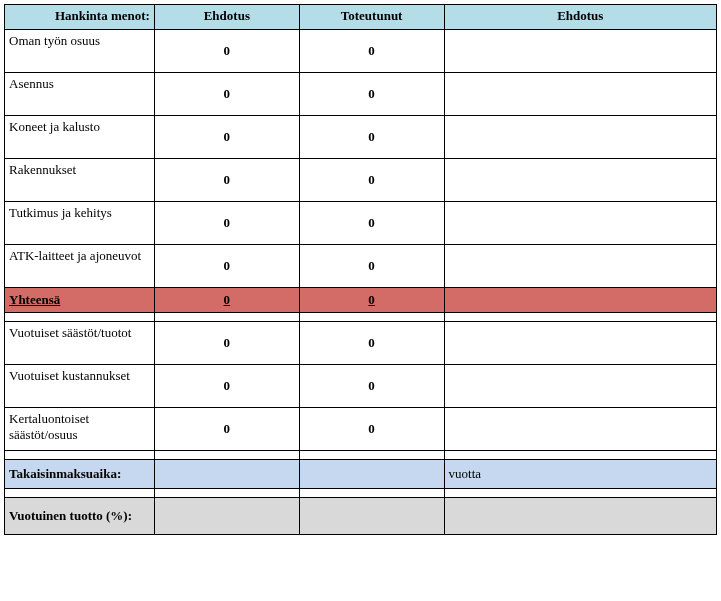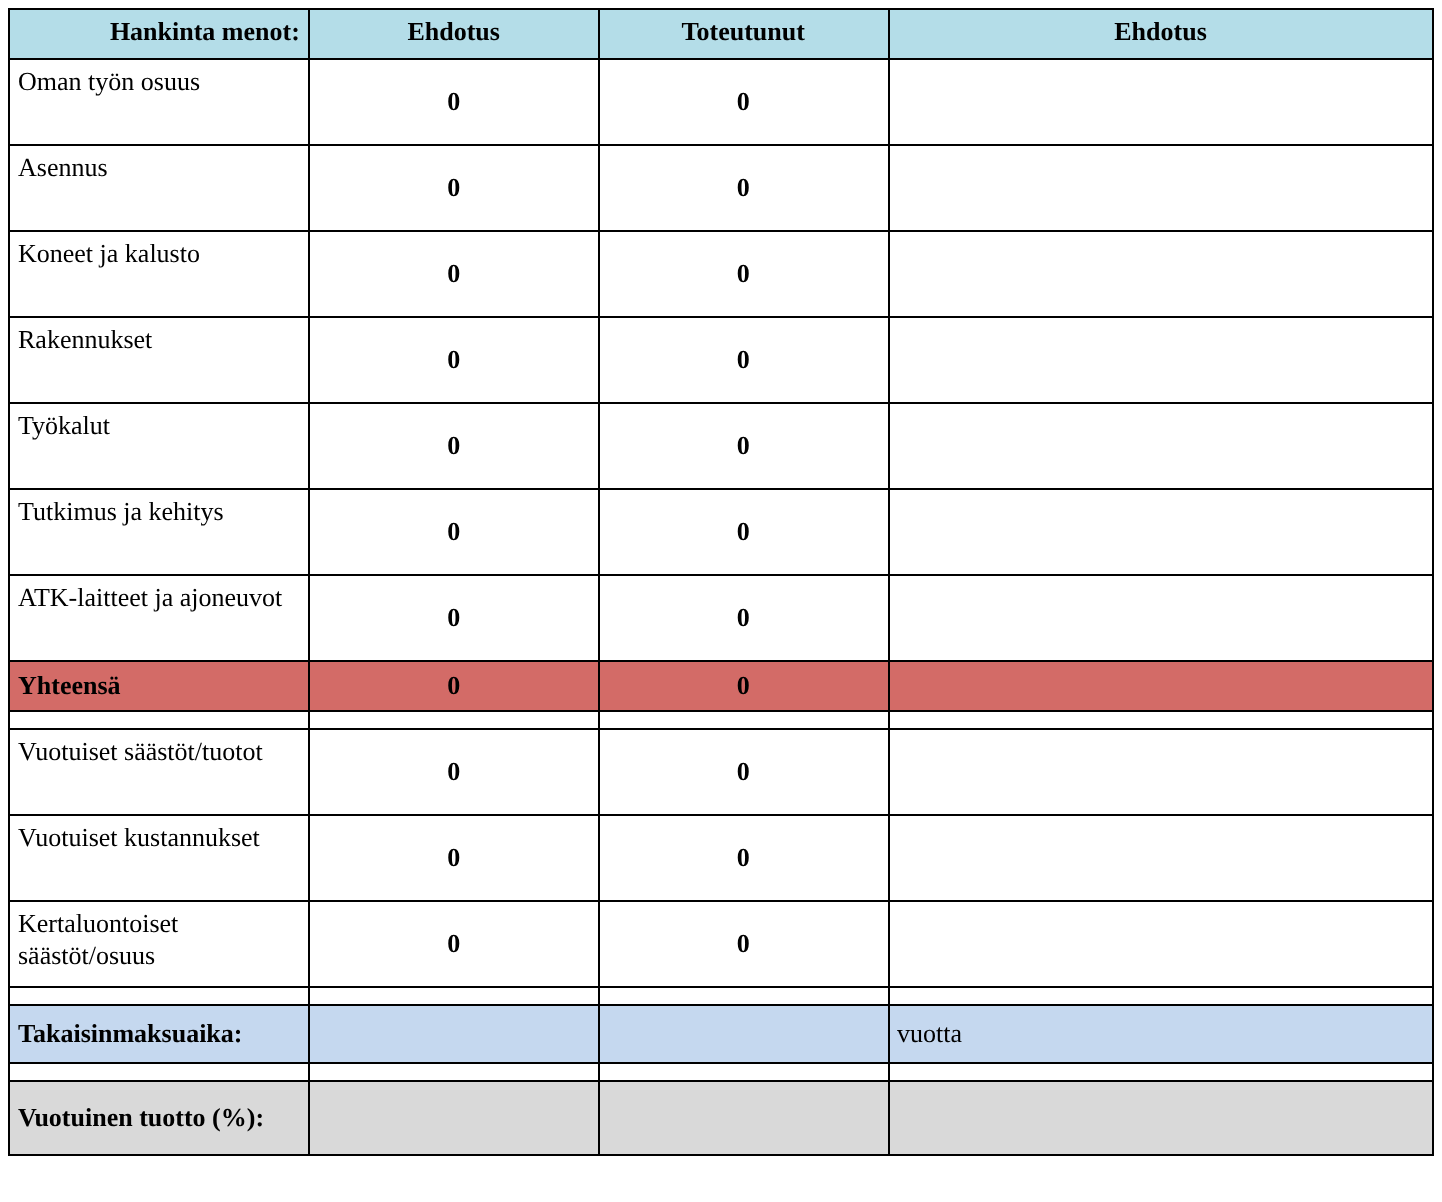--- a/index.html
+++ b/index.html
@@ -59,12 +59,6 @@
       </tr>
   <tr>
         <td class="lbl">Rakennukset</td>
-        <td class="val">0</td>
-        <td class="val">0</td>
-        <td></td>
-      </tr>
-  <tr>
-        <td class="lbl">Työkalut</td>
         <td class="val">0</td>
         <td class="val">0</td>
         <td></td>

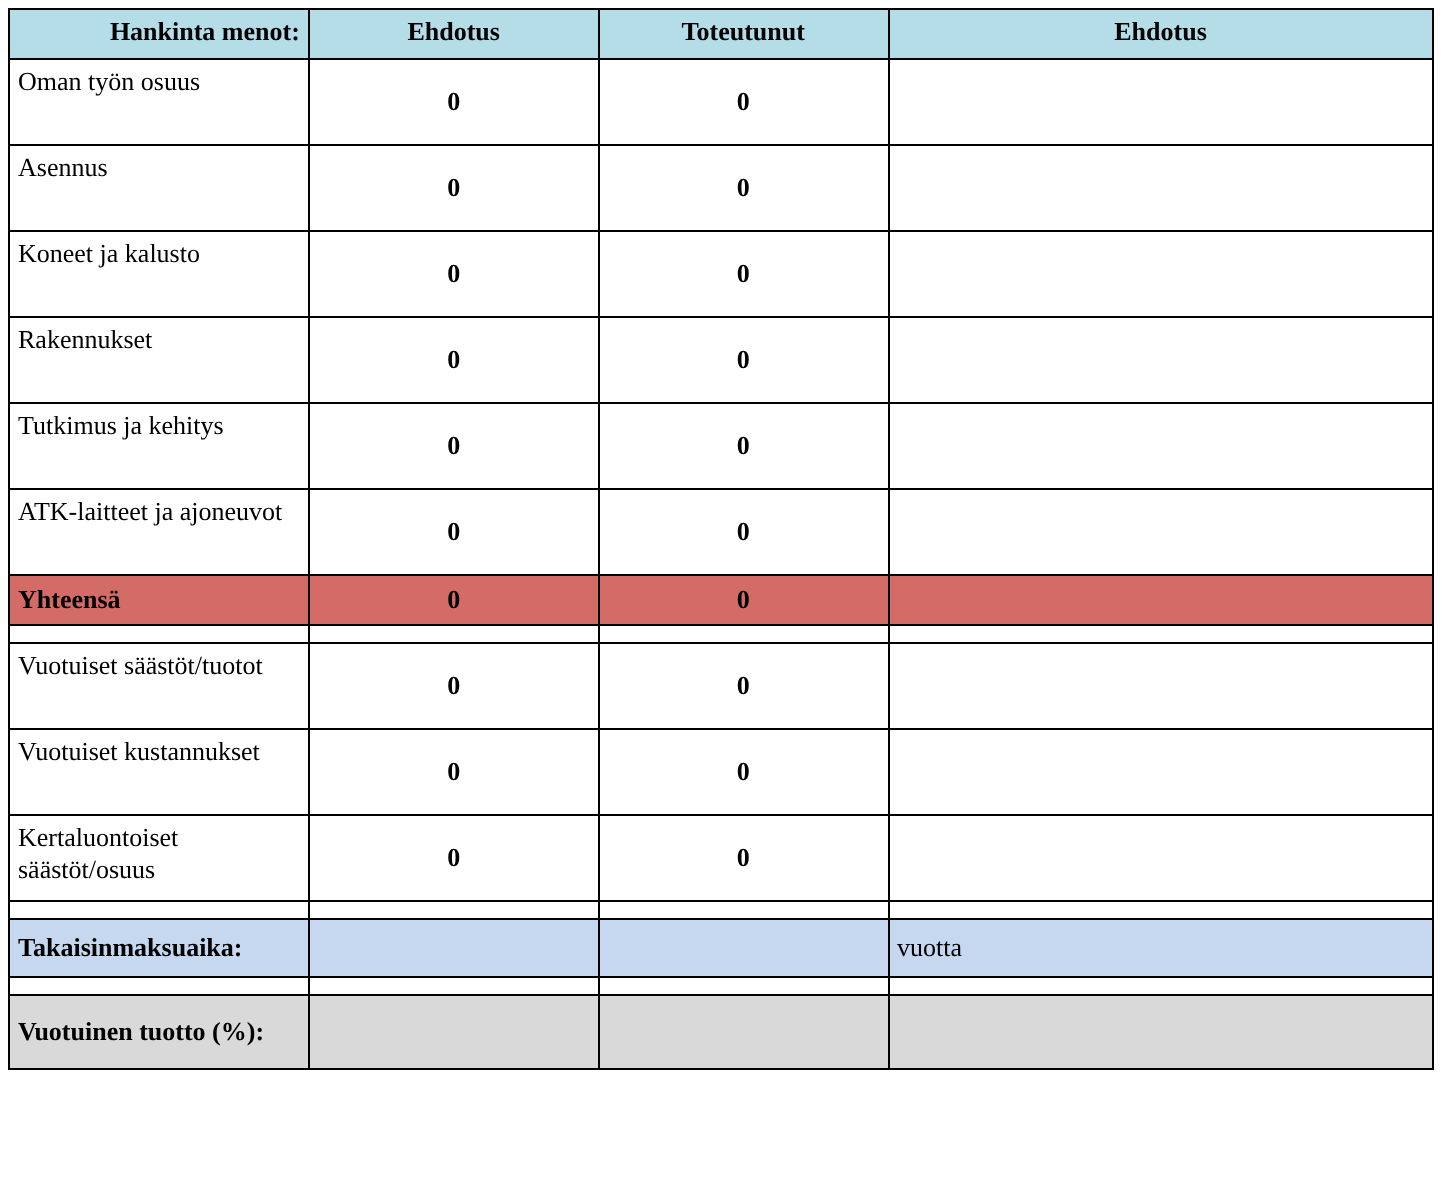--- a/index.html
+++ b/index.html
@@ -13,7 +13,7 @@
     .hdr-left { background:#b4dde8; font-weight:bold; text-align:right; }
     .lbl { text-align:left; height:36px; vertical-align:top;margin-top:24px; }
     .val { text-align:center; font-weight:bold; vertical-align:middle; }
-    .total-row td { background:#d36b67; font-weight:bold; }
+    .total-row td { background:#d36b67; font-weight:bold;text-decoration:underline; }
     .total-row .lbl { height:18px; vertical-align:middle; }
     .spacer td { height:8px; padding:0; }
     .payback td { background:#c5d8ef; font-weight:bold; height:22px; vertical-align:middle; }

